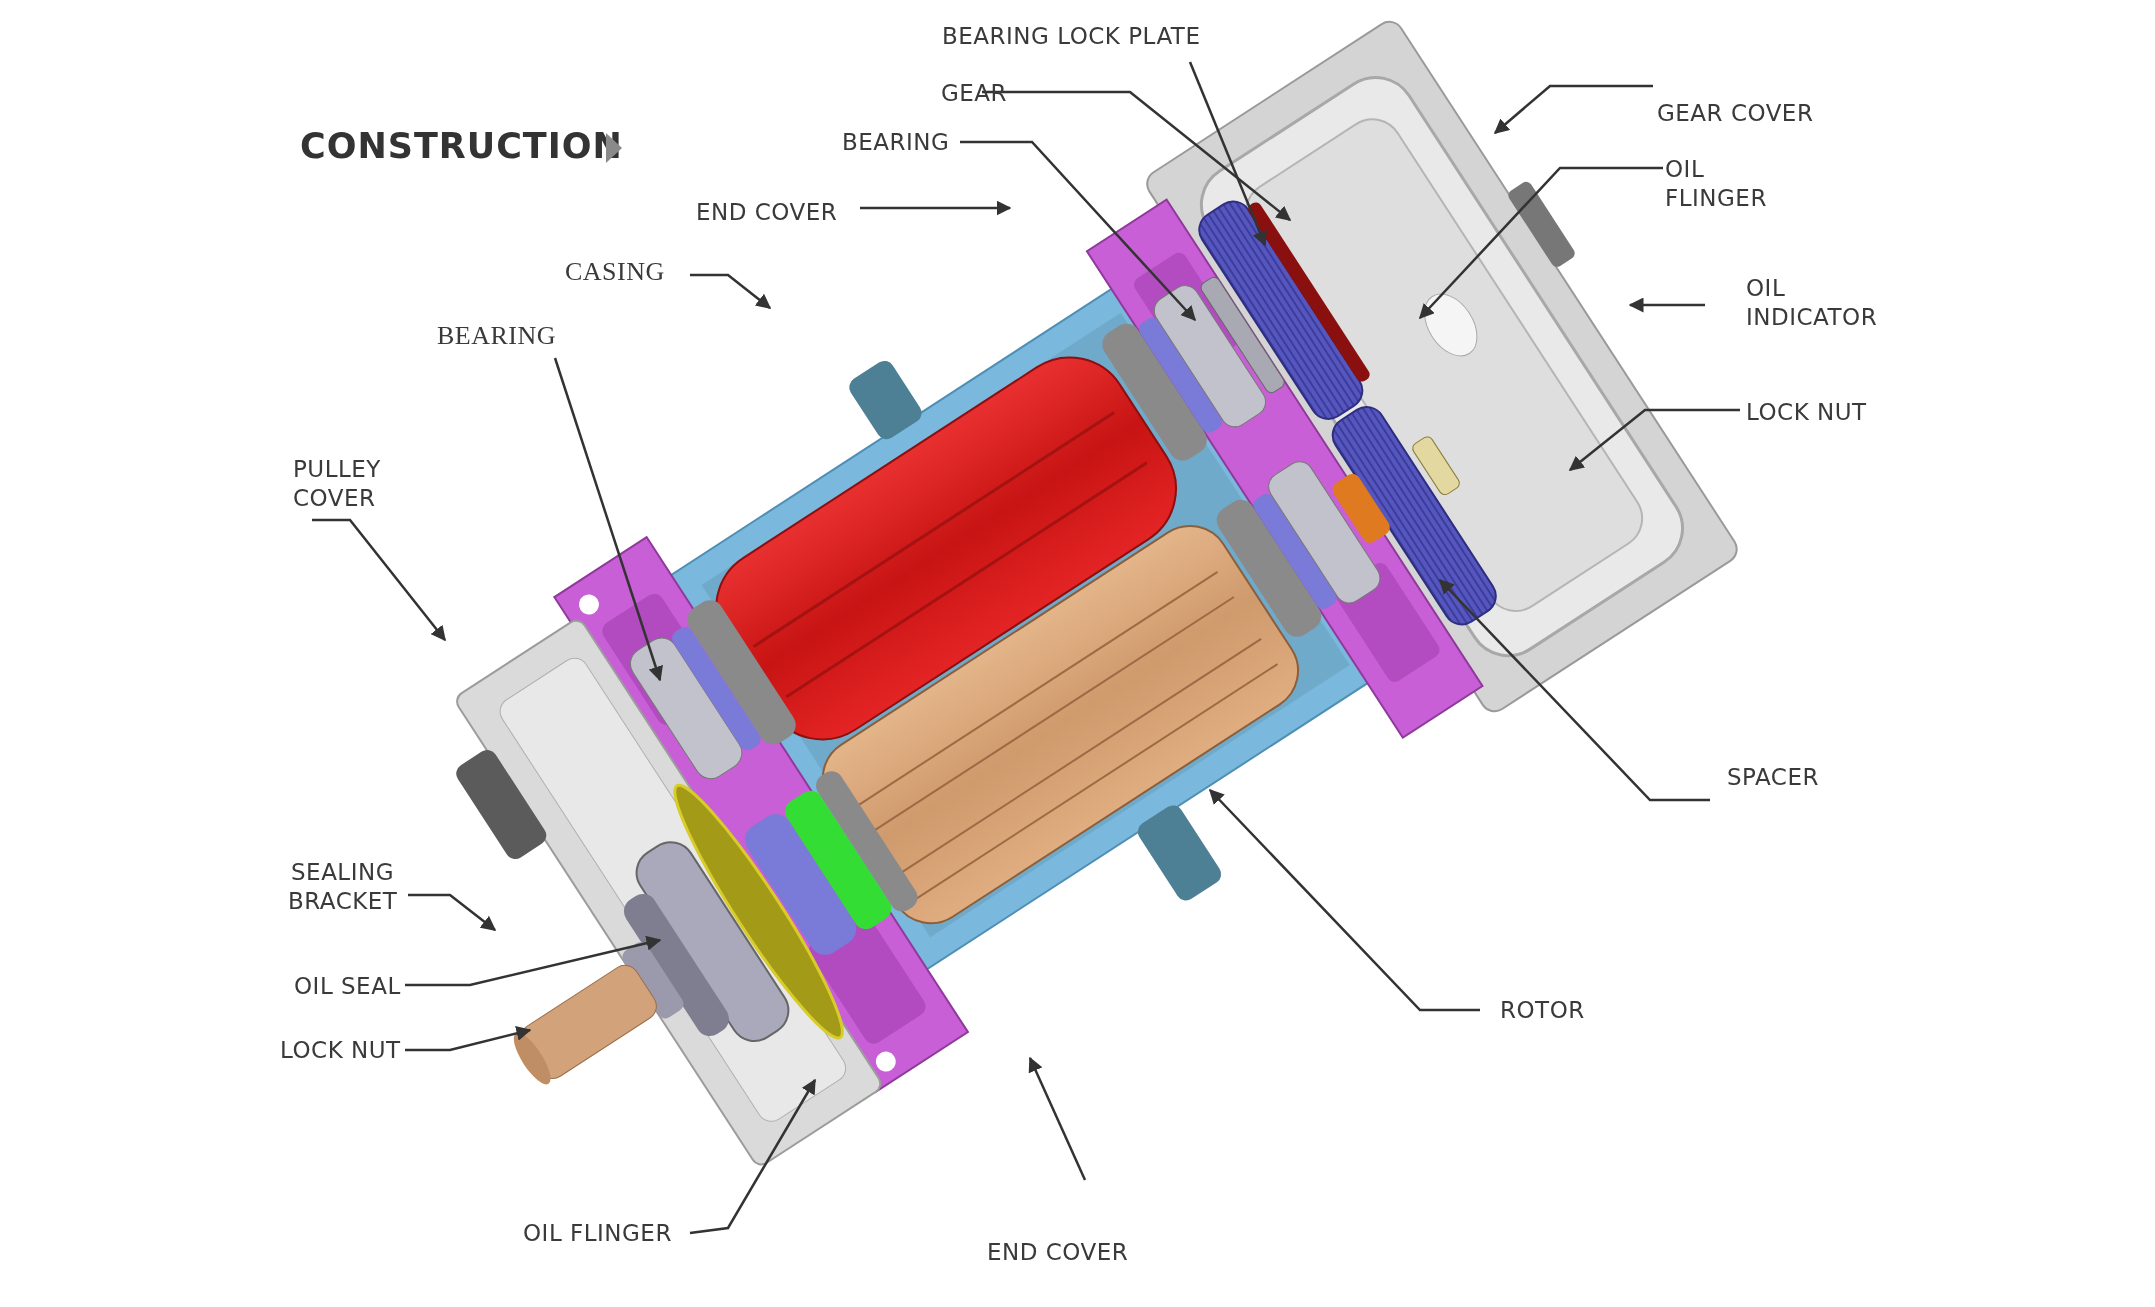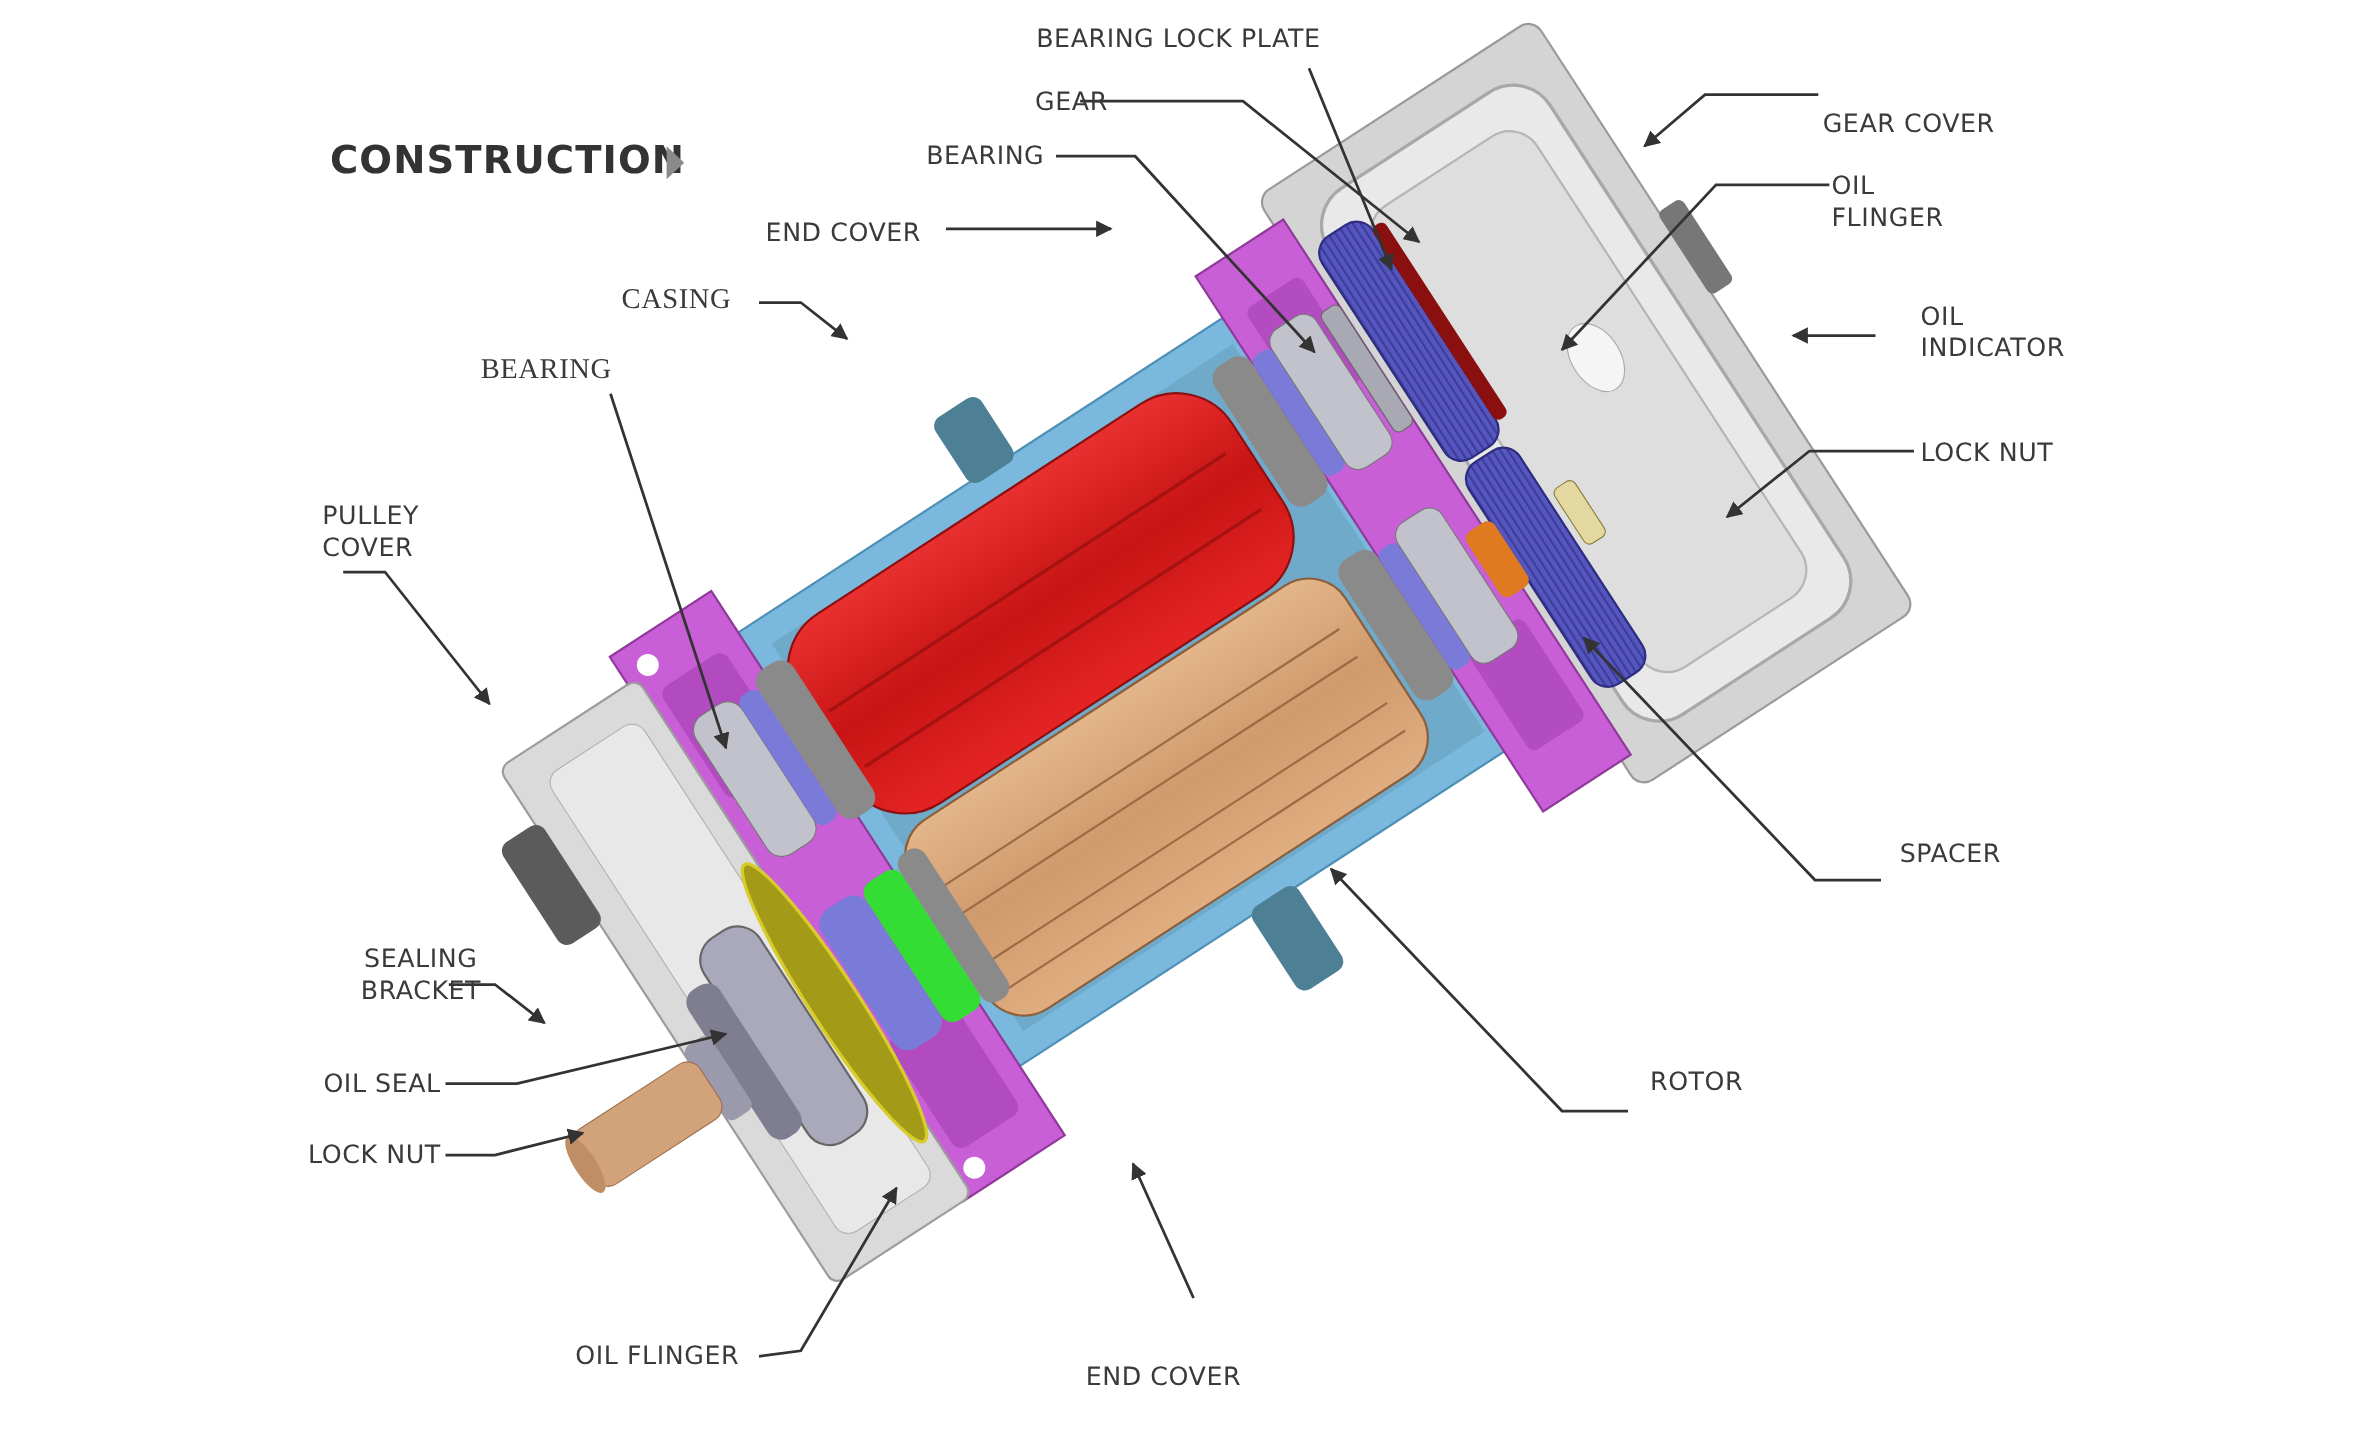--- a/index.html
+++ b/index.html
@@ -9,7 +9,7 @@
   .label { position:absolute; color:#3a3a3a; font-size:23px; letter-spacing:0.5px;
            line-height:29px; white-space:nowrap; font-family:"DejaVu Sans", sans-serif; }
   .label.big { font-size:26px;font-family:Liberation Serif, serif; }
-  .label.r { text-align:right;margin-left:40px; }
+  .label.r { text-align:right; }
   .title { position:absolute; left:300px; top:126px; font-size:35px; font-weight:bold;
            color:#333333; letter-spacing:1px; font-family:"DejaVu Sans", sans-serif; }
   .title-arrow { position:absolute; left:606px; top:133px; width:0; height:0;

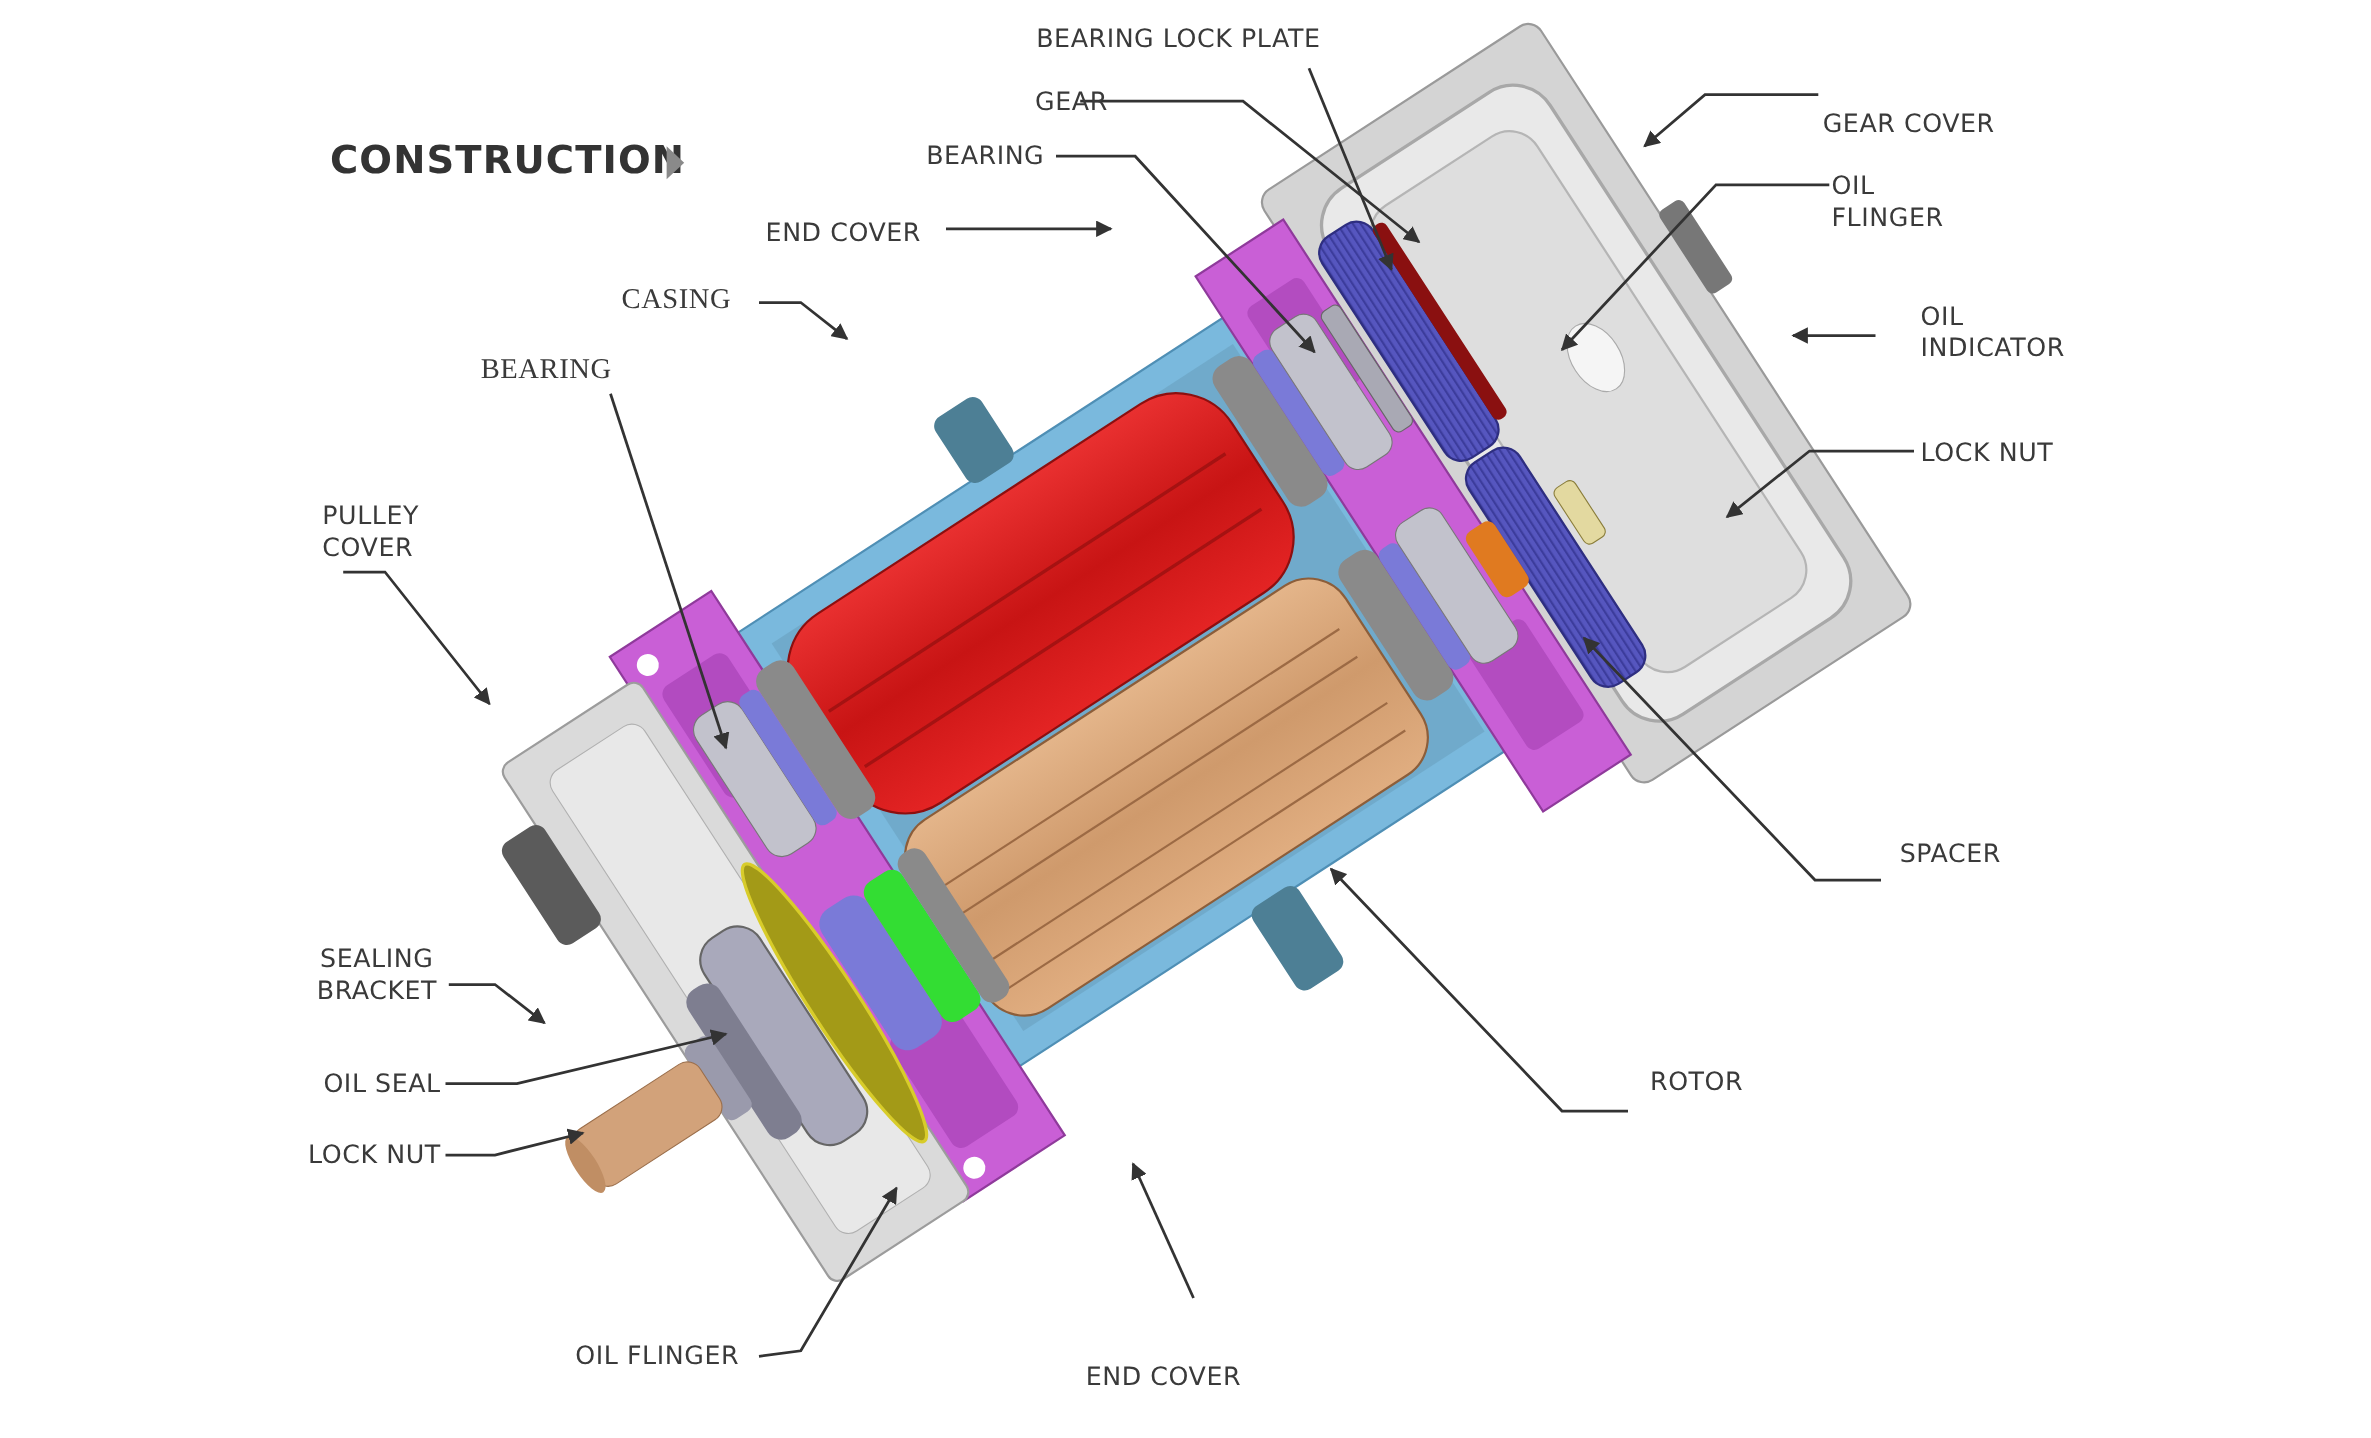--- a/index.html
+++ b/index.html
@@ -211,7 +211,7 @@
   <div class="label" style="left:280px;top:1036px;">LOCK NUT</div>
   <div class="label" style="left:523px;top:1219px;">OIL FLINGER</div>
   <div class="label" style="left:987px;top:1238px;">END COVER</div>
-  <div class="label" style="left:1500px;top:970px;">ROTOR</div>
+  <div class="label" style="left:1500px;top:996px;">ROTOR</div>
   <div class="label" style="left:1727px;top:763px;">SPACER</div>
   <div class="label" style="left:1746px;top:398px;">LOCK NUT</div>
 

